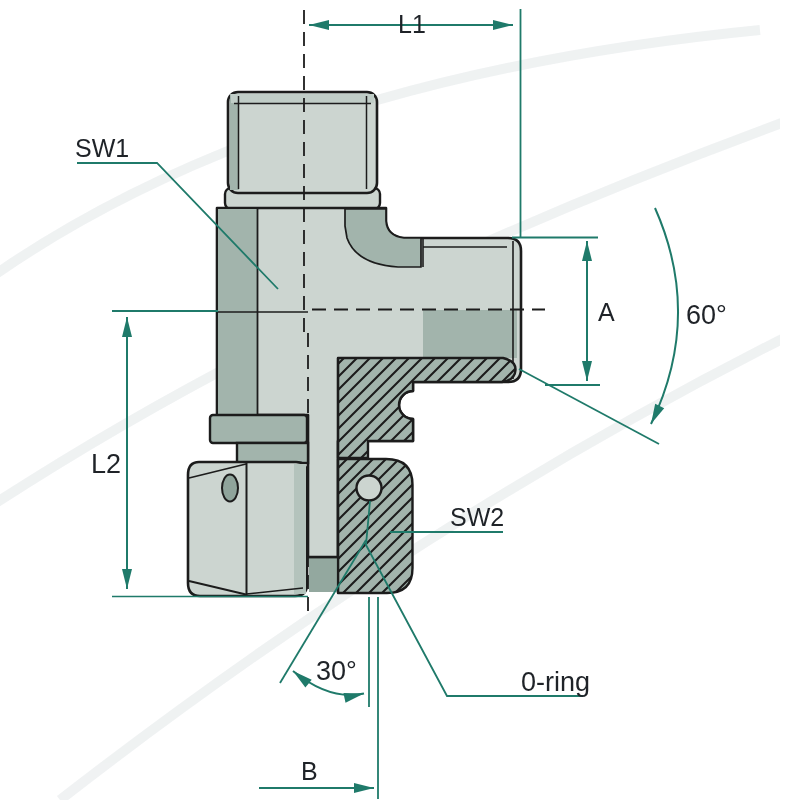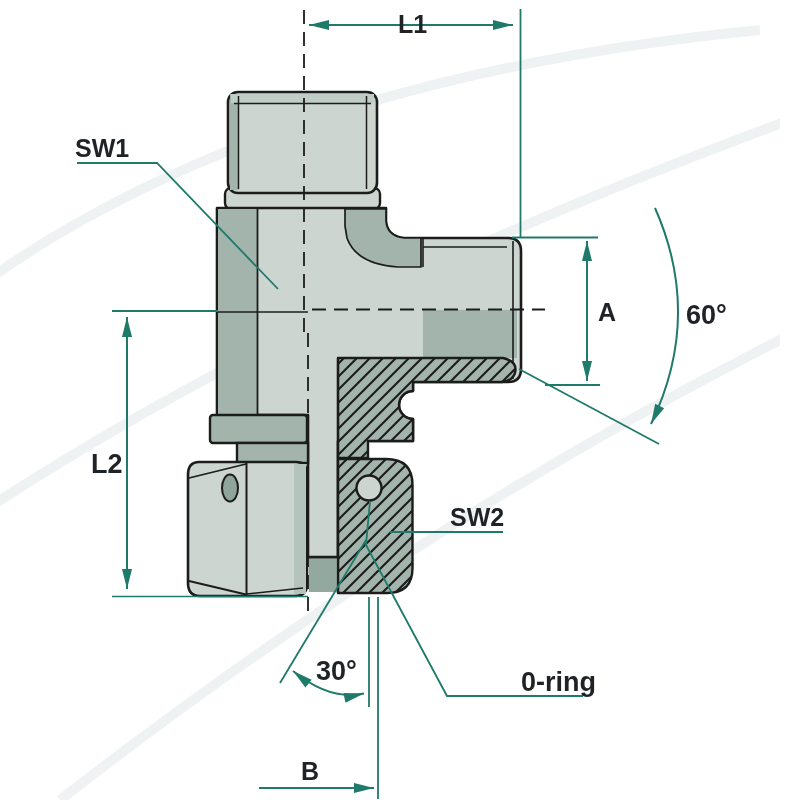--- a/index.html
+++ b/index.html
@@ -14,7 +14,6 @@
     height: 800px;
     background: #ffffff;
     overflow: hidden;
-    font-weight: bold;
   }
   svg { display: block; }
   text {

